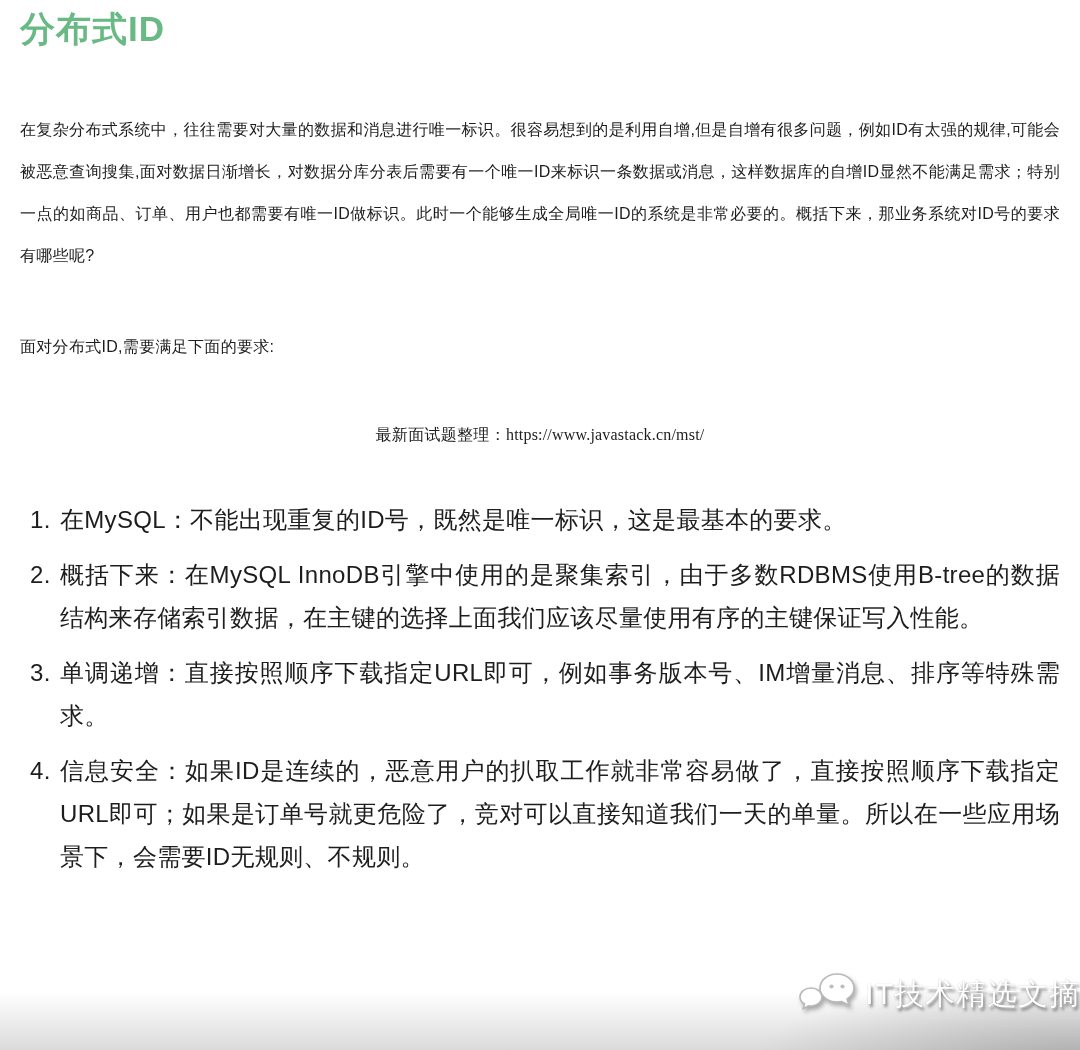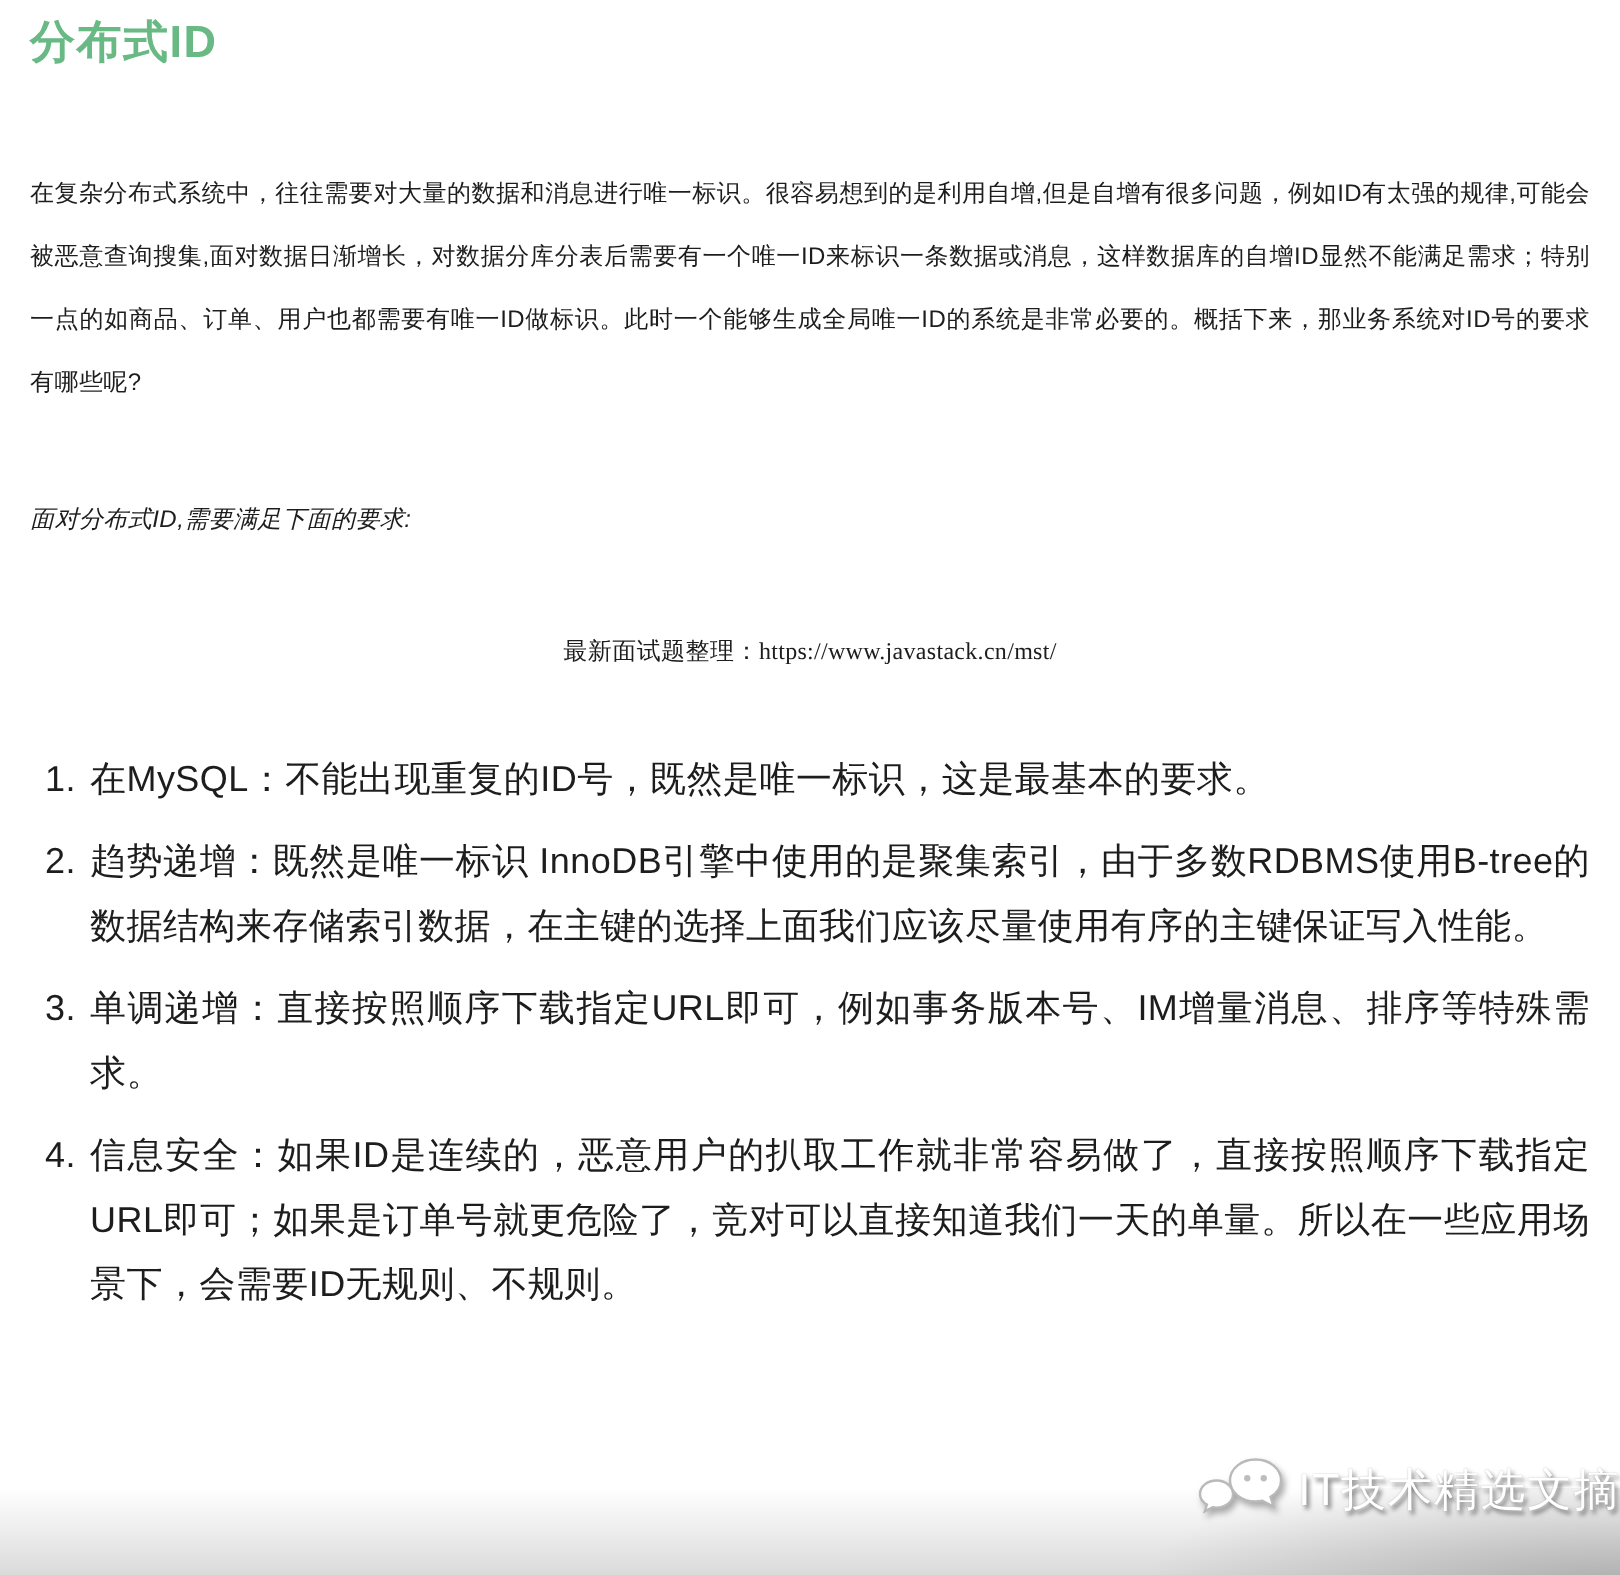--- a/index.html
+++ b/index.html
@@ -17,7 +17,7 @@
   }
   h1.green-heading, h2.green-heading {
     color: #68b984;
-    font-size: 30px;
+    font-size: 35px;
     line-height: 42px;
     font-weight: bold;
     margin: 0;

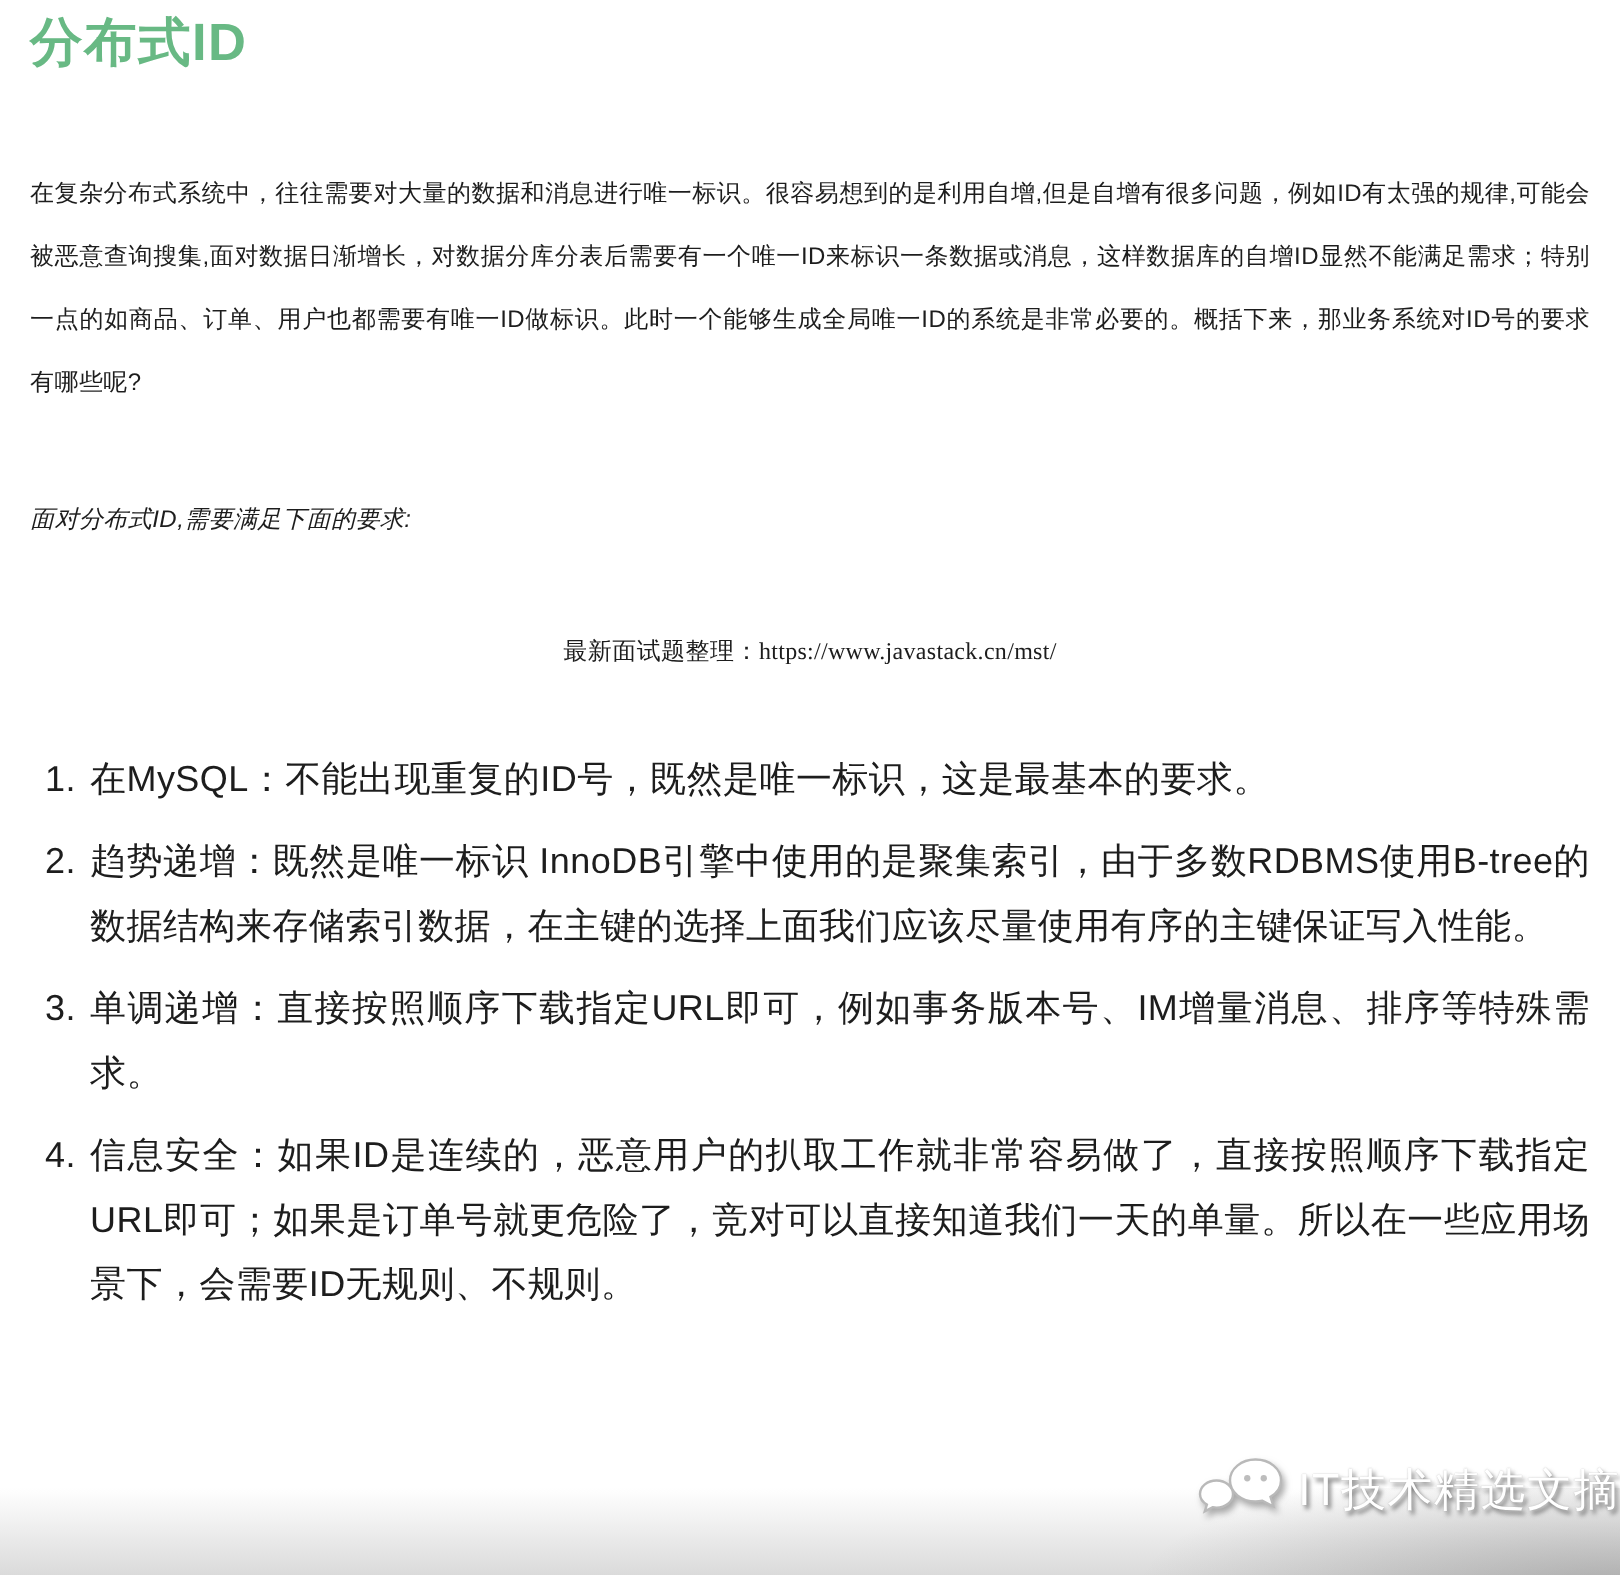--- a/index.html
+++ b/index.html
@@ -32,7 +32,7 @@
     letter-spacing: 0.3px;
   }
   p.intro-paragraph   { margin-top: 59px; }
-  p.requirements-lead { margin-top: 49px; font-style: italic; }
+  p.requirements-lead { margin-top: 49px; }
   p.interview-line    { margin-top: 46px; text-align: center; }
   .url-text {
     font-family: "Liberation Serif", serif;

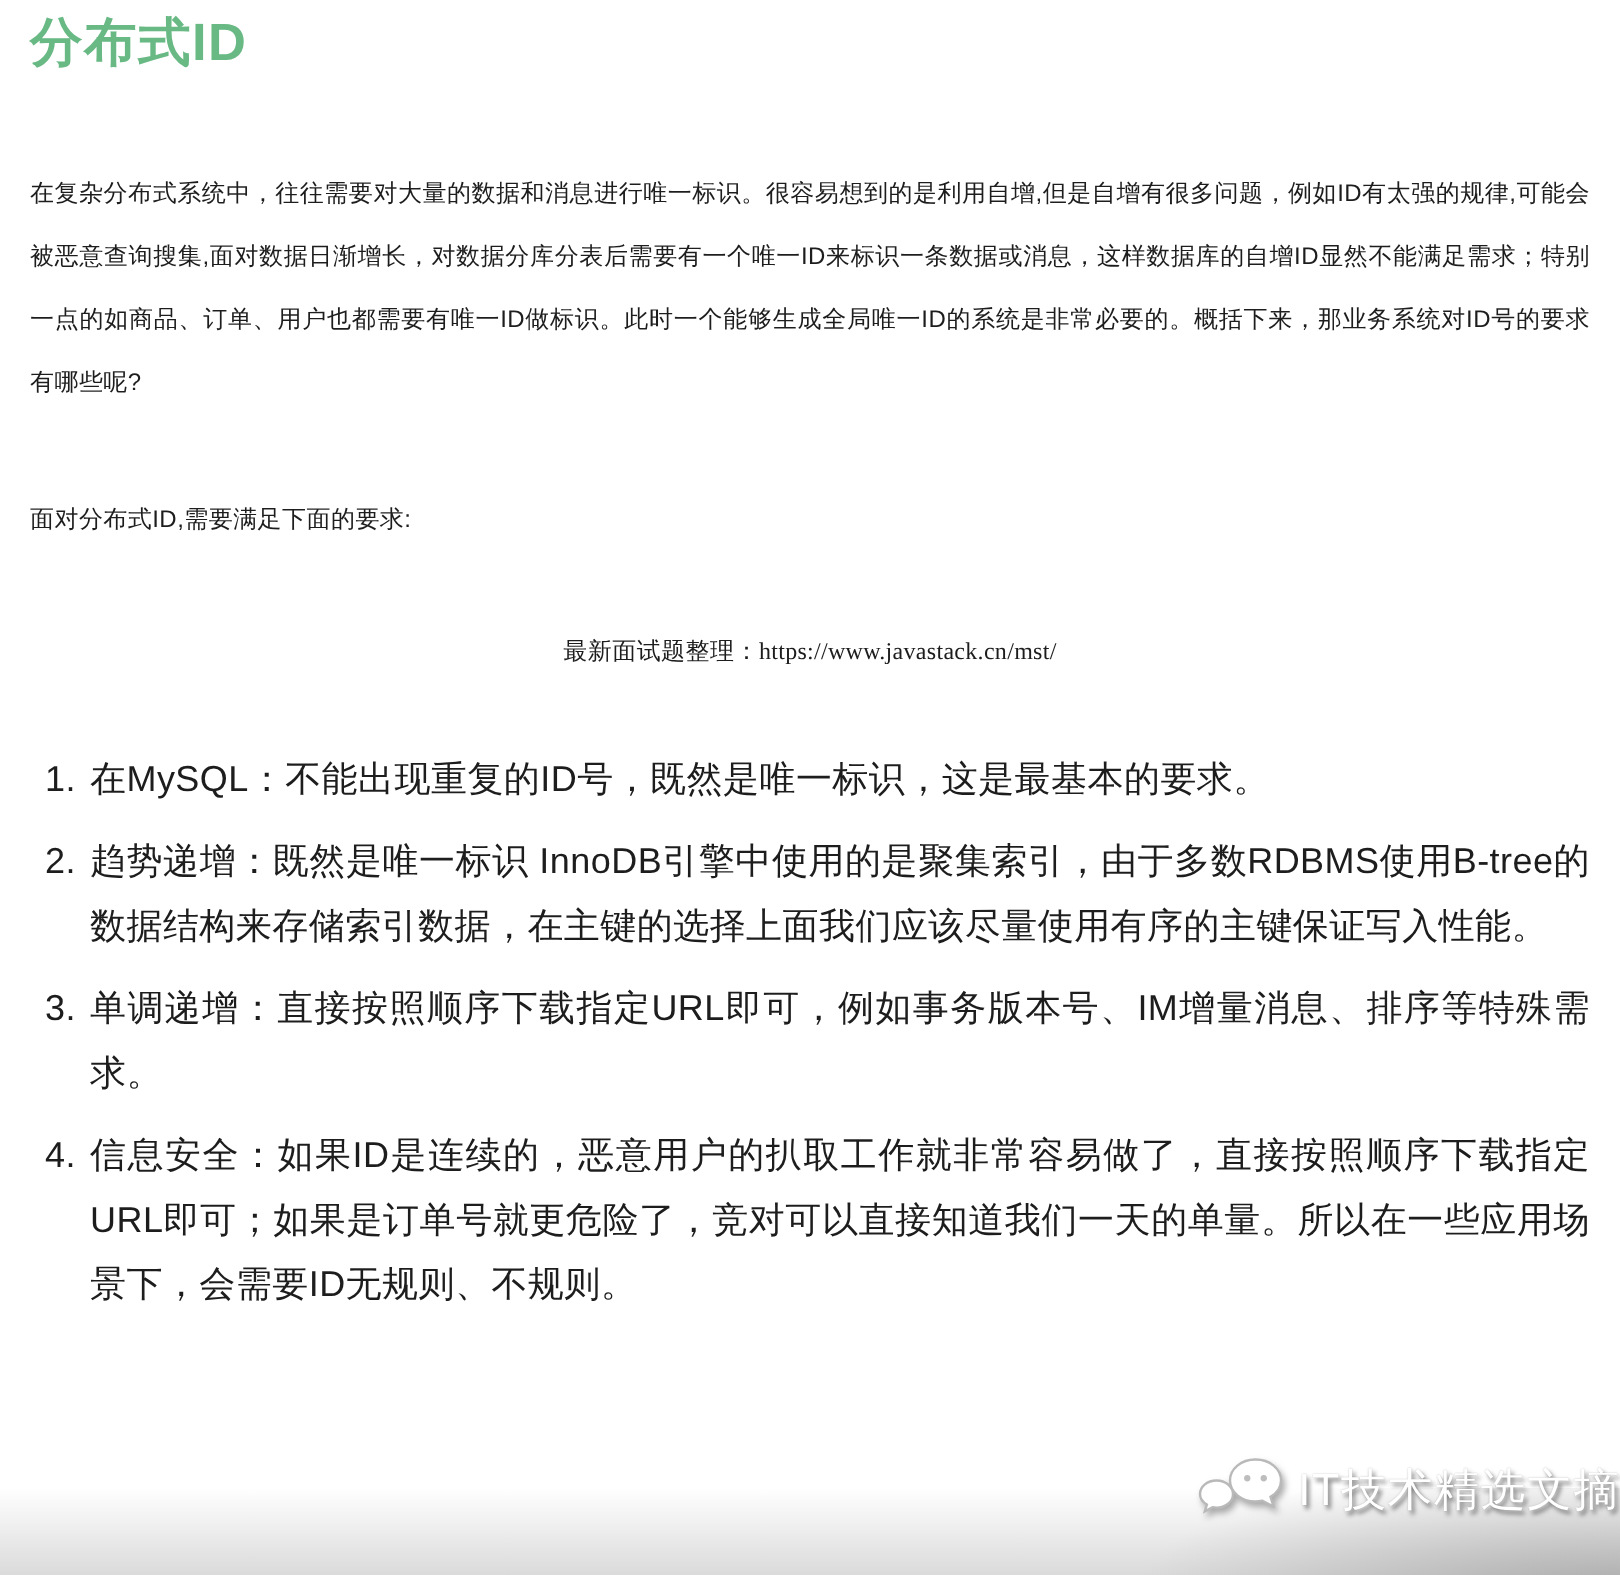--- a/index.html
+++ b/index.html
@@ -103,7 +103,7 @@
     </li>
     <li>
       <span class="li-num">2.</span>
-      <span class="li-text">趋势递增：既然是唯一标识 InnoDB引擎中使用的是聚集索引，由于多数RDBMS使用B-tree的数据结构来存储索引数据，在主键的选择上面我们应该尽量使用有序的主键保证写入性能。</span>
+      <span class="li-text">概括下来：在MySQL InnoDB引擎中使用的是聚集索引，由于多数RDBMS使用B-tree的数据结构来存储索引数据，在主键的选择上面我们应该尽量使用有序的主键保证写入性能。</span>
     </li>
     <li>
       <span class="li-num">3.</span>

